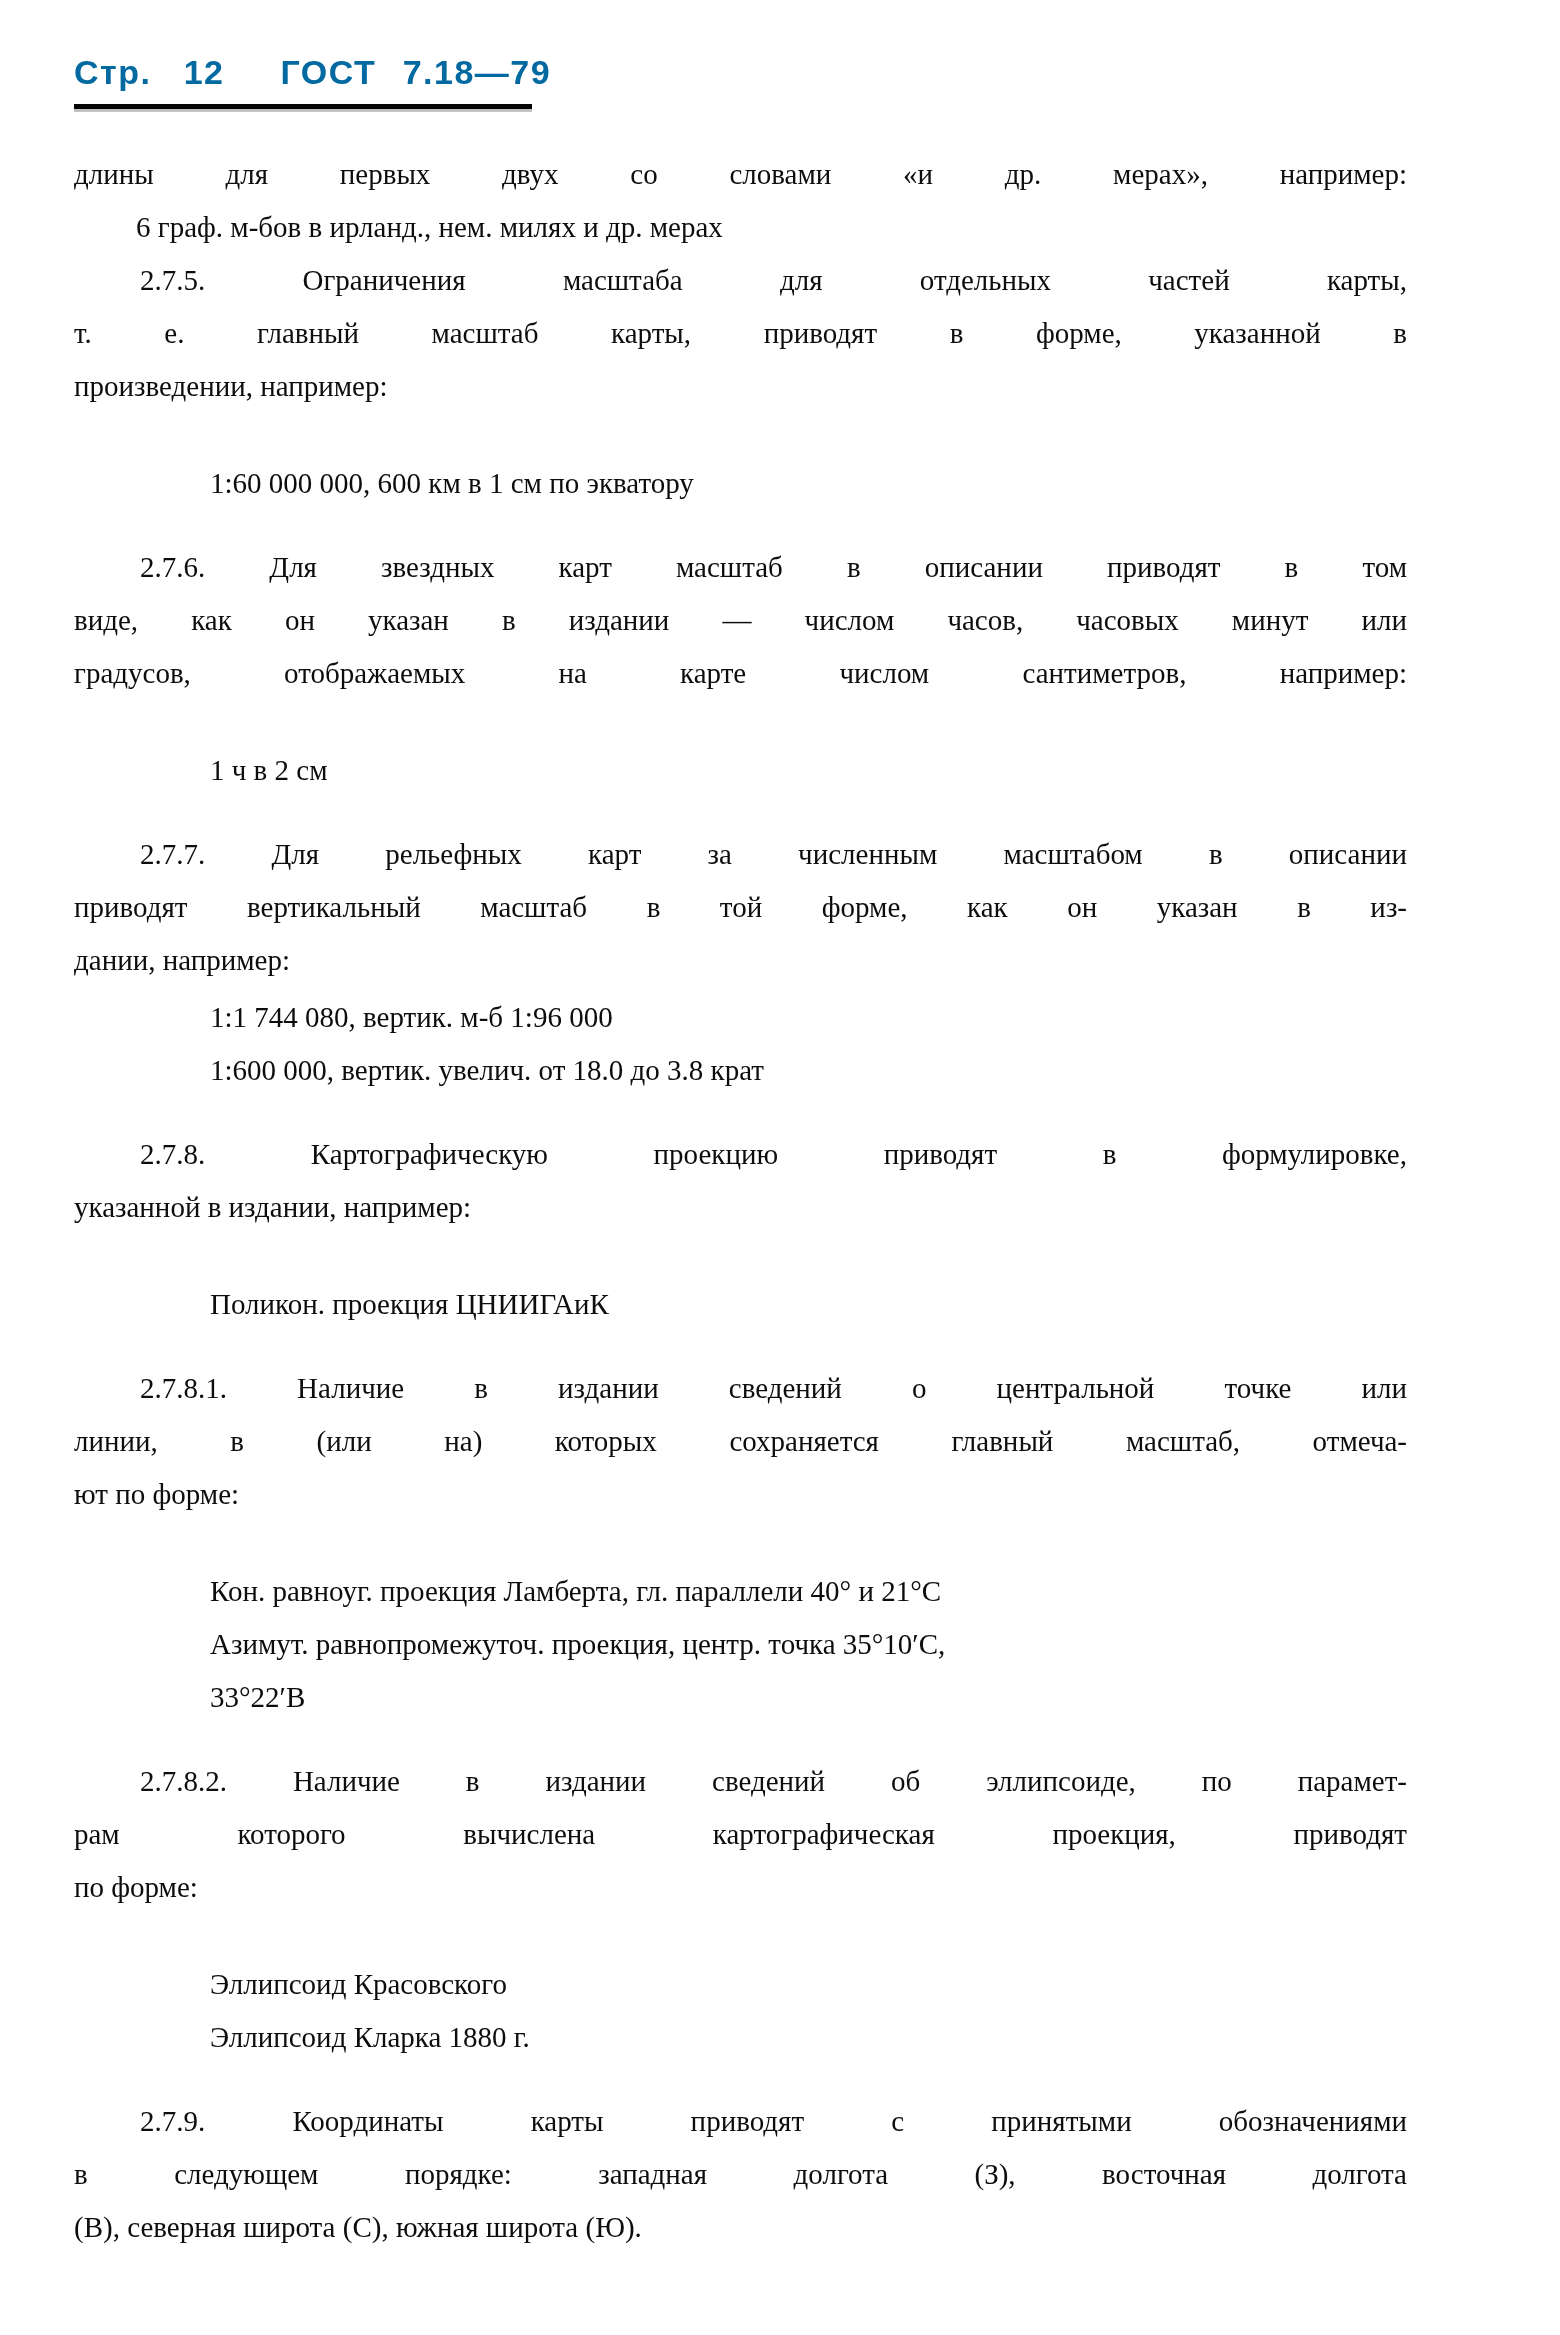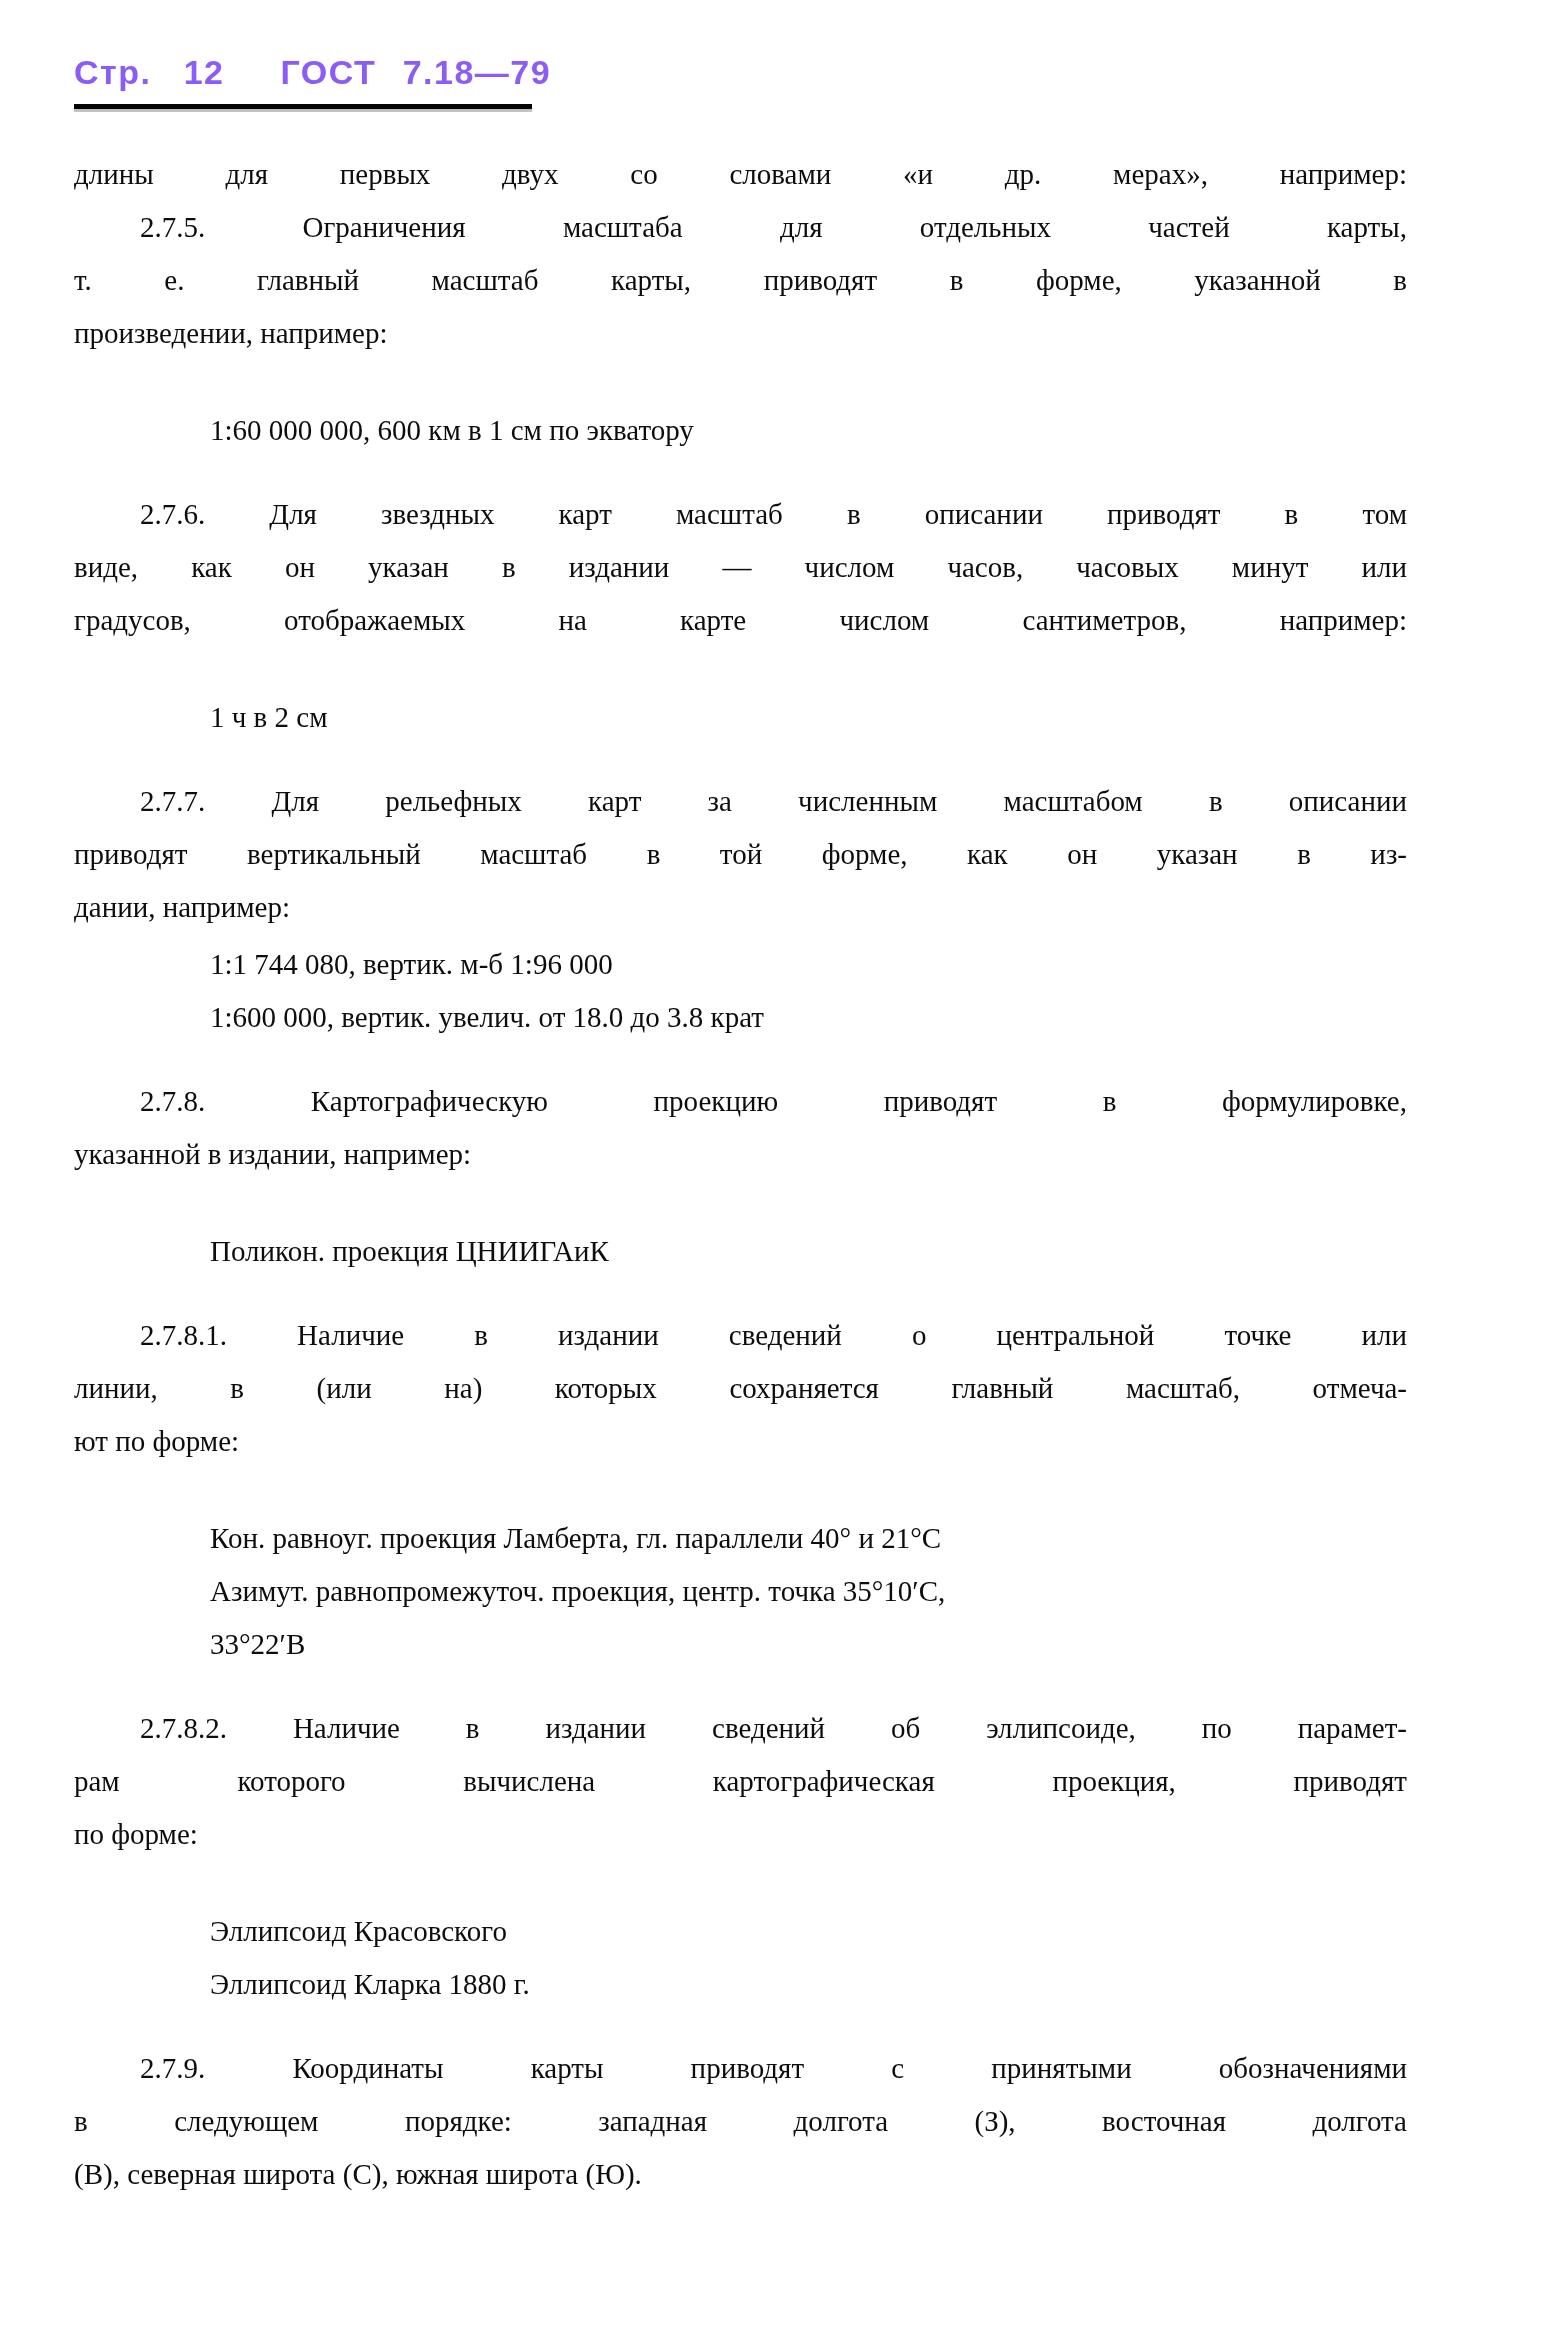--- a/index.html
+++ b/index.html
@@ -20,7 +20,7 @@
     font-size:34px;
     letter-spacing:1.5px;
     white-space:nowrap;
-    color:#8b5cf6;
+    color:#0369a1;
   }
   .page-header .pg{word-spacing:21.3px;}
   .page-header .std{margin-left:45px;word-spacing:15.5px;}

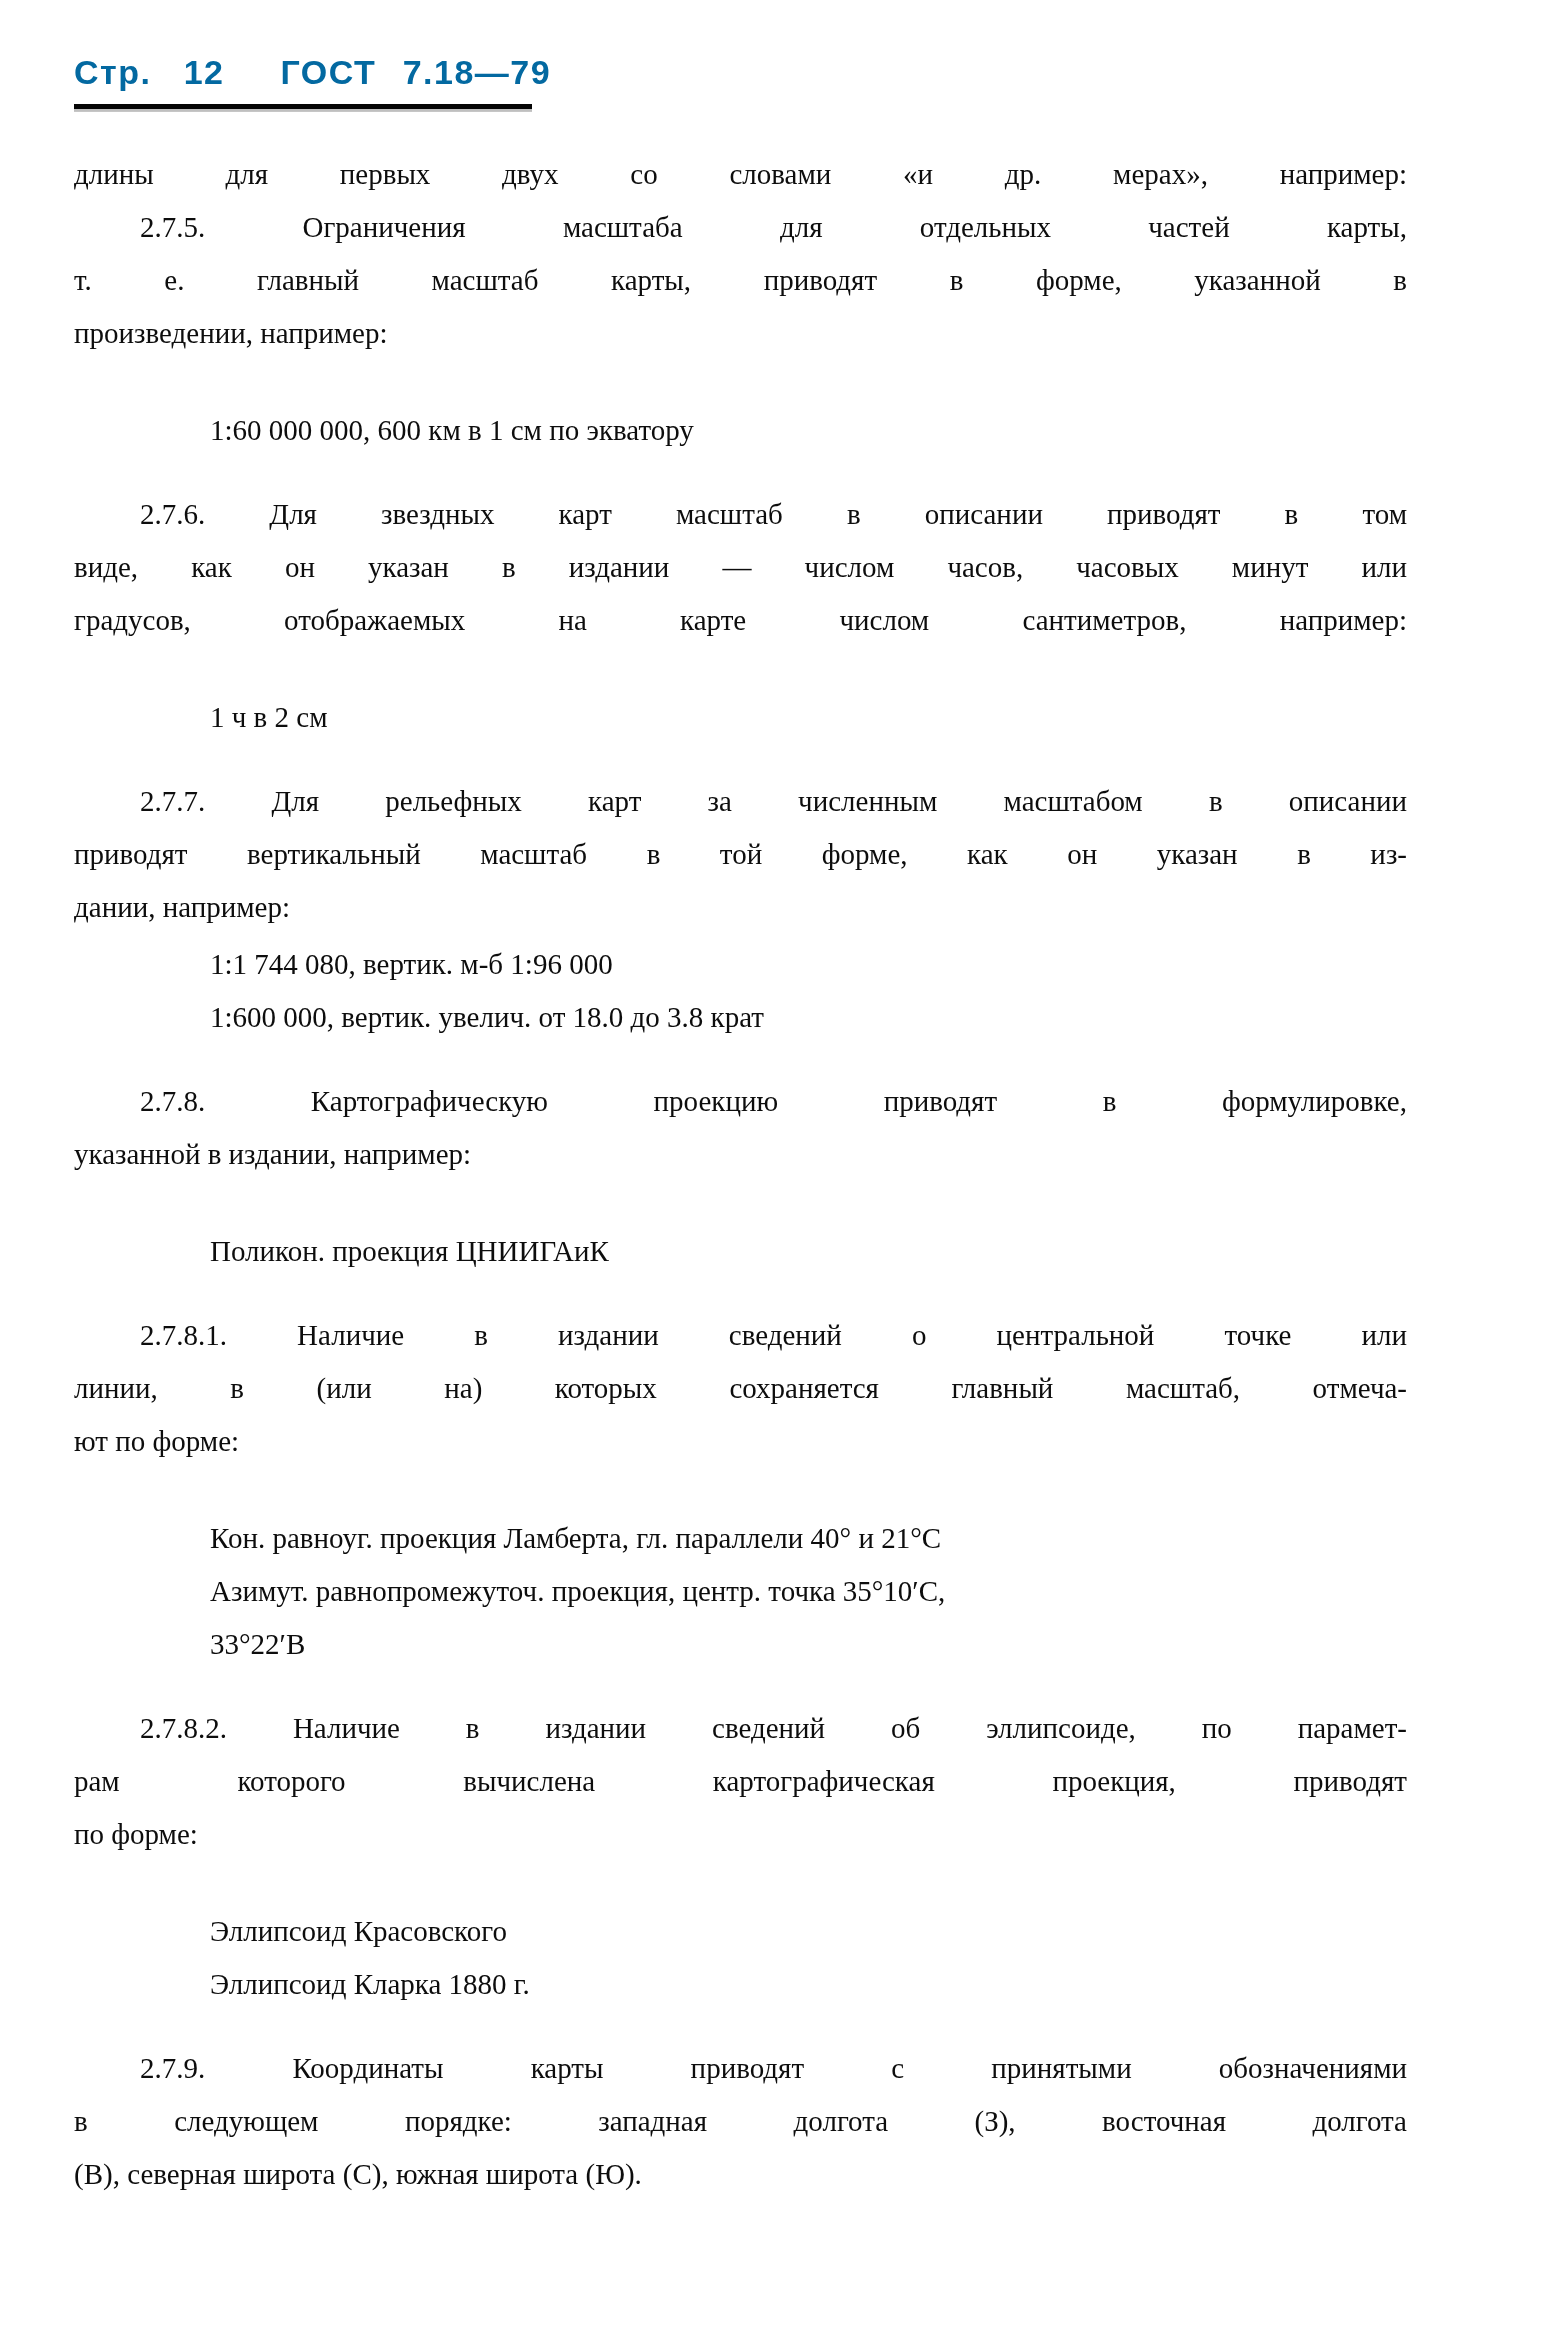--- a/index.html
+++ b/index.html
@@ -60,6 +60,9 @@
 
     <div class="para">
       <div class="line">длины для первых двух со словами «и др. мерах», например:</div>
+    </div>
+    <div class="example flow">
+      <div class="ex-line">6 граф. м-бов в ирланд., нем. милях и др. мерах</div>
     </div>
 
     <div class="para">

